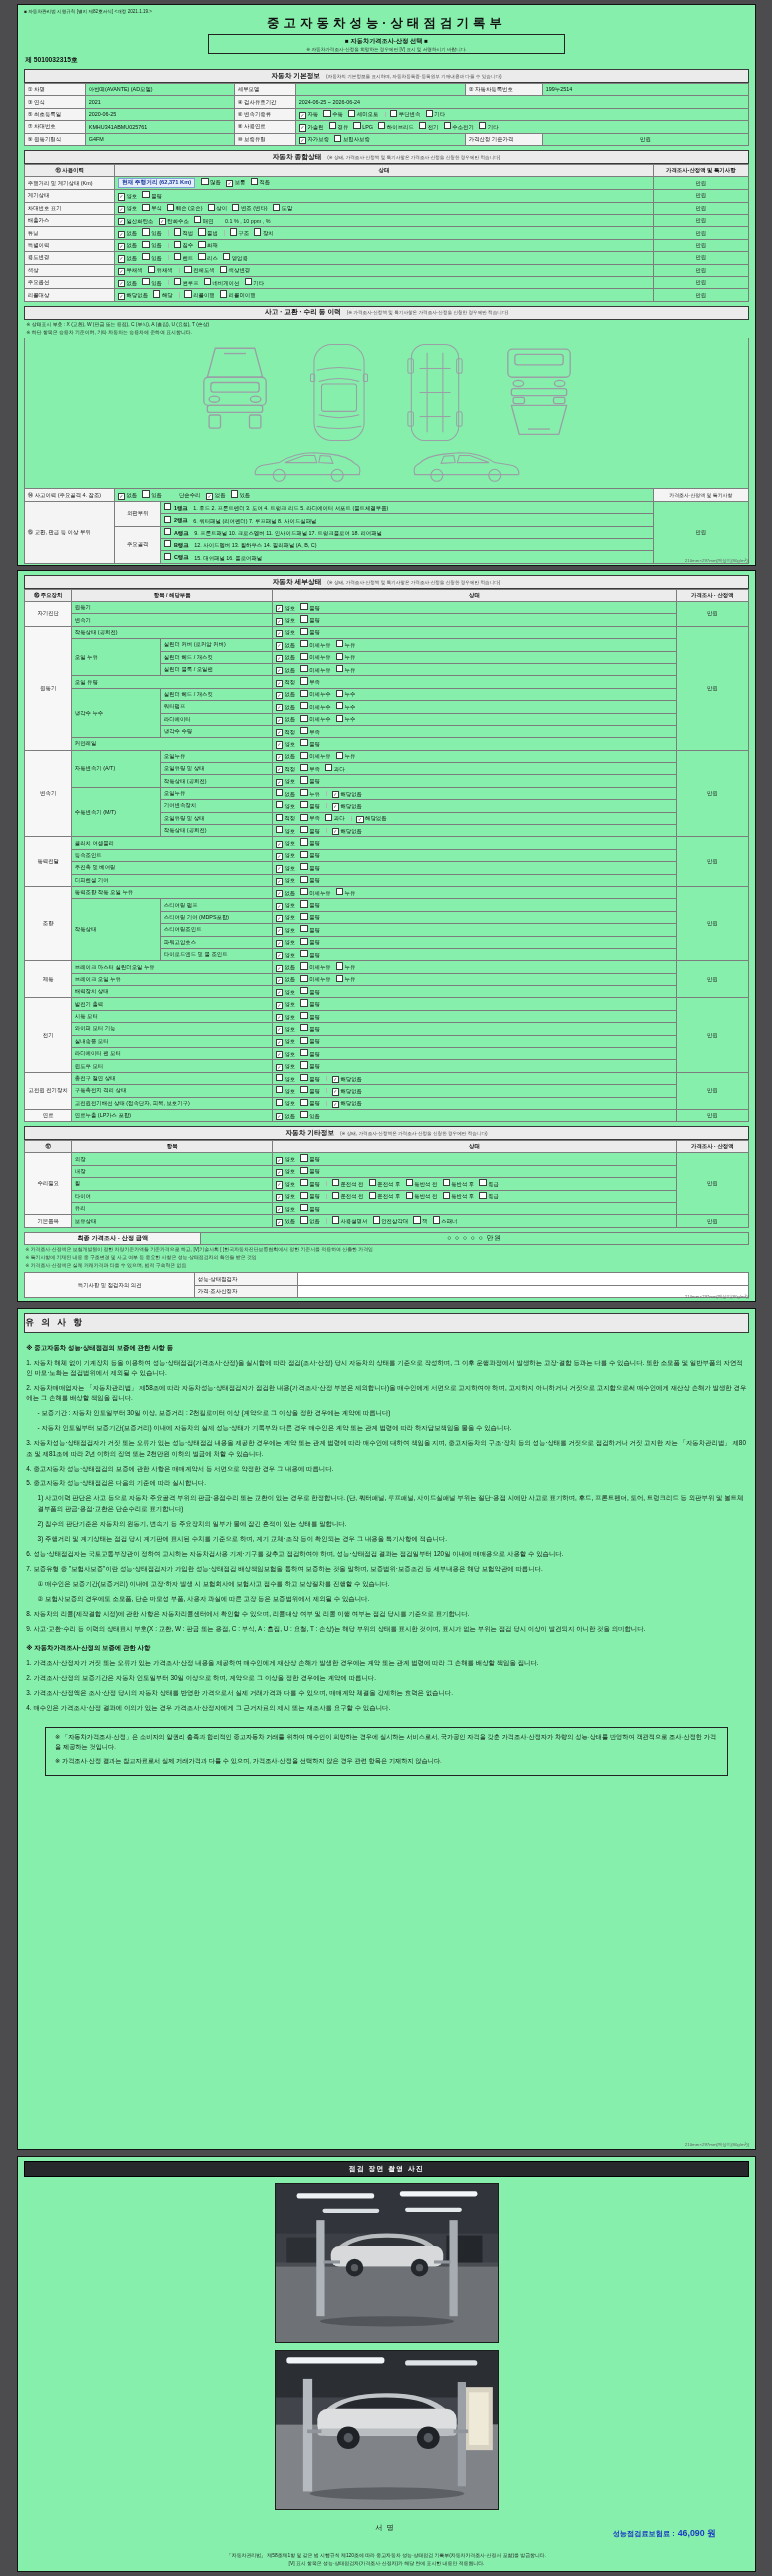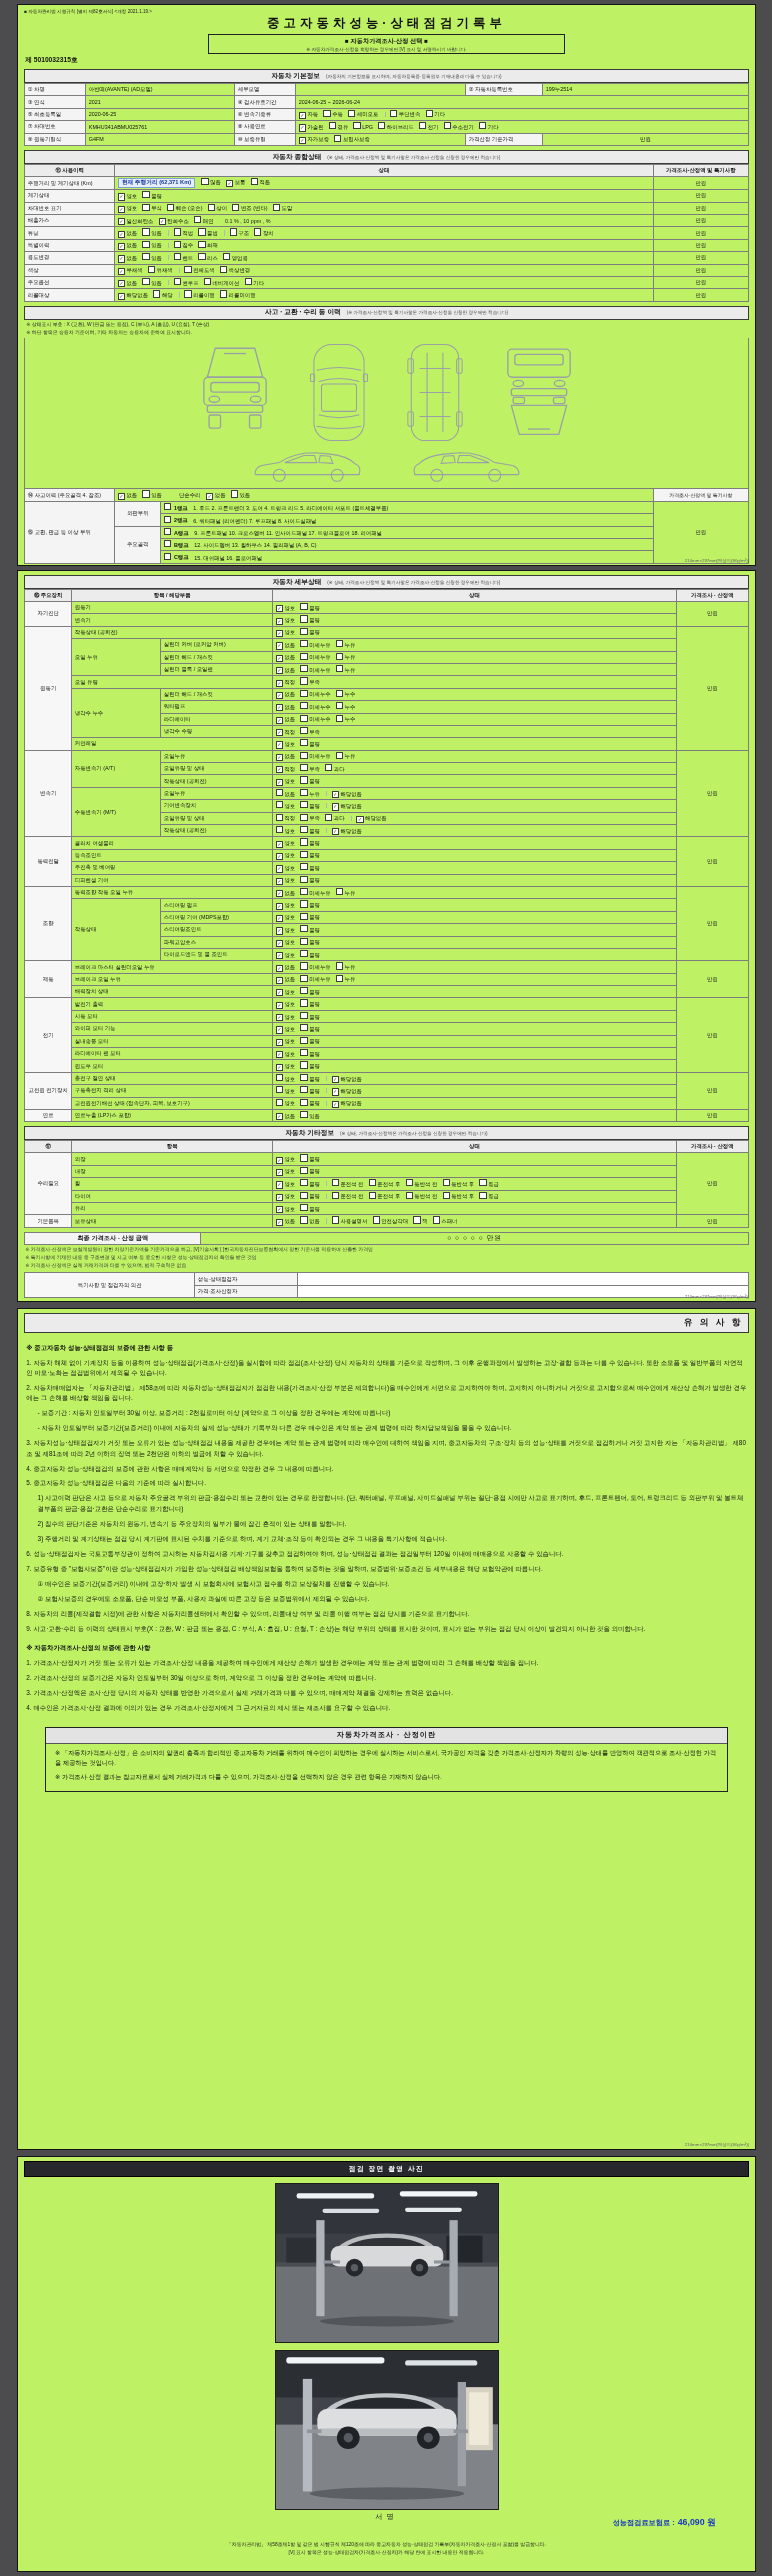--- a/index.html
+++ b/index.html
@@ -10,7 +10,7 @@
     color:#111;
   }
   .panel{
-    position:absolute;left:17px;width:739px;background:#bef264;
+    position:absolute;left:17px;width:739px;background:#86efac;
     border:0.5px solid #141414;box-sizing:border-box;padding:4.1px 6.2px;overflow:hidden;
   }
   .p1{top:4.1px;height:562px;}

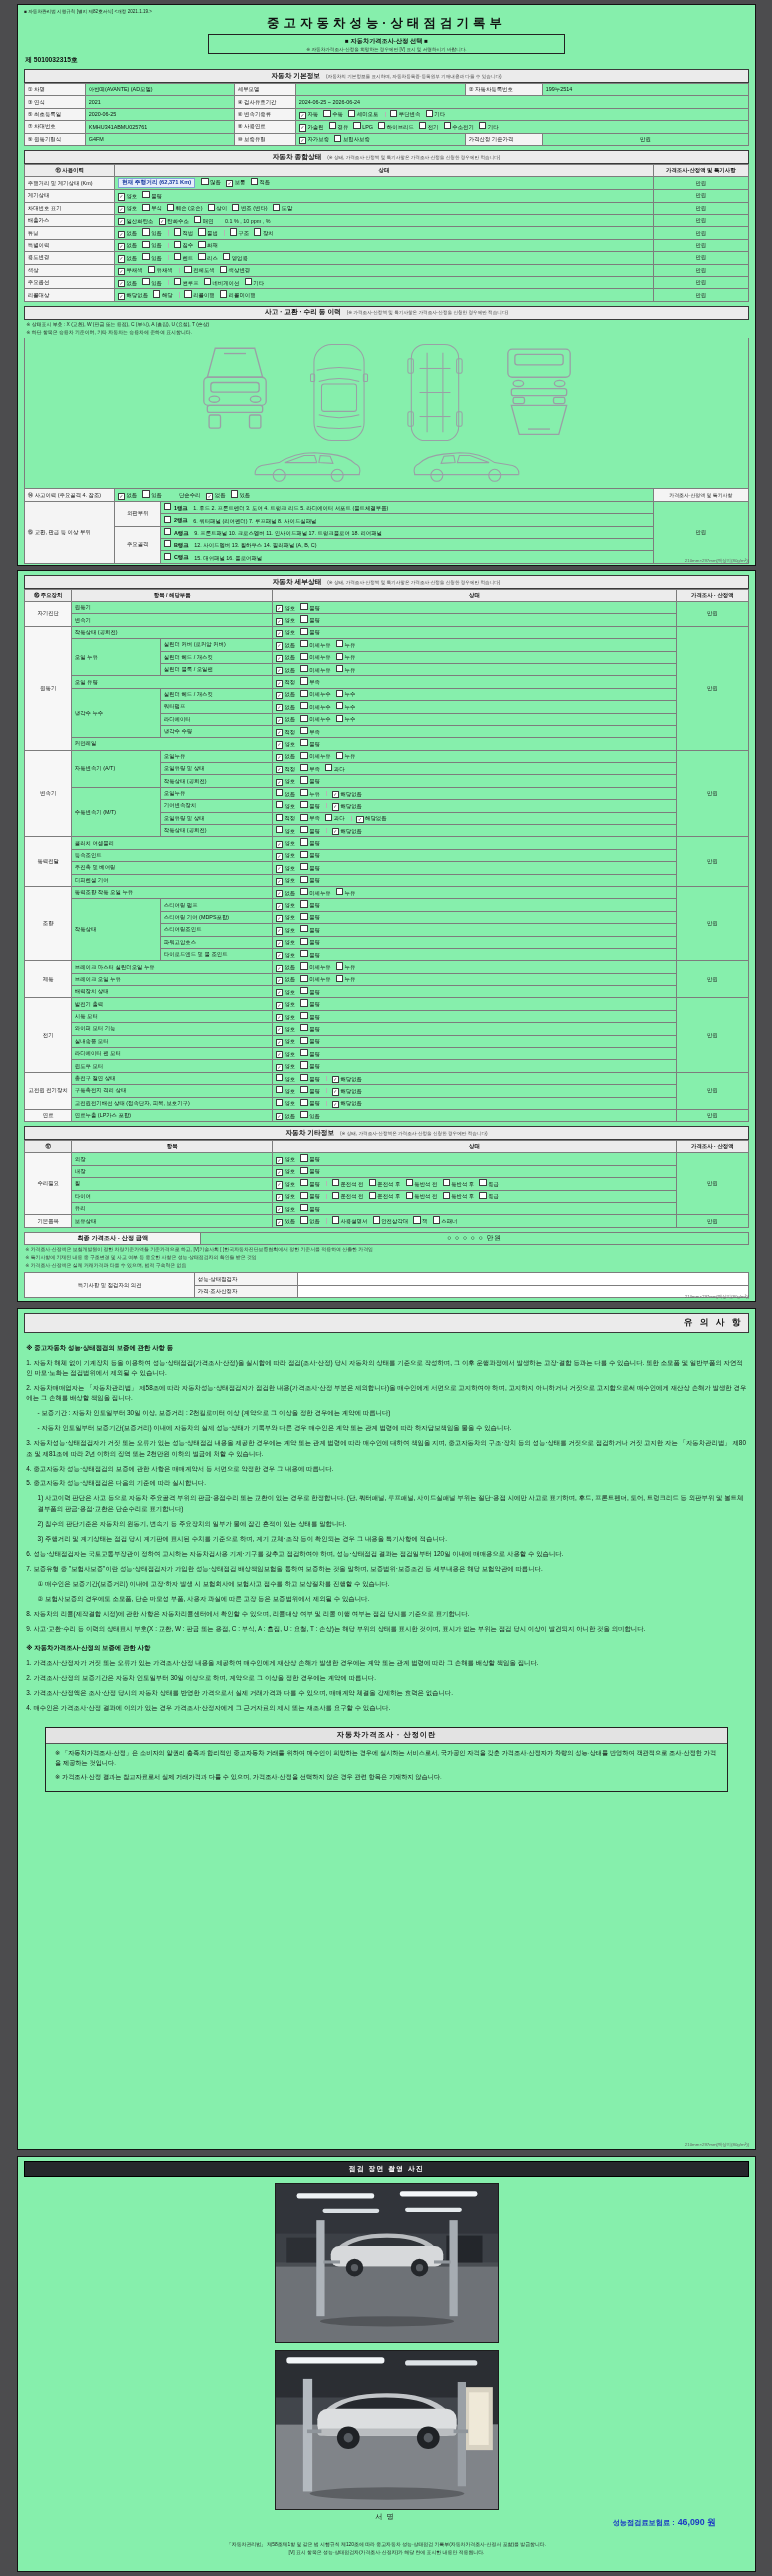--- a/index.html
+++ b/index.html
@@ -56,7 +56,7 @@
   .diag-row2{display:flex;justify-content:center;align-items:center;gap:46px;margin-top:3.1px;}
   .diag,.diag-side{display:block;}
 
-  .notice-title{background:#ebebeb;border:0.5px solid #3a3a3a;text-align:right;font-size:8.8px;
+  .notice-title{background:#ebebeb;border:0.5px solid #3a3a3a;text-align:left;font-size:8.8px;
     font-weight:bold;letter-spacing:7.2px;padding:3.1px 0;margin-bottom:5.2px;font-family:Liberation Serif, serif;}
   .nl{margin:4.6px 2.1px;font-size:6.4px;line-height:1.62;color:#111;white-space:normal;}
   .nl-h{font-weight:bold;margin-top:9.3px;}

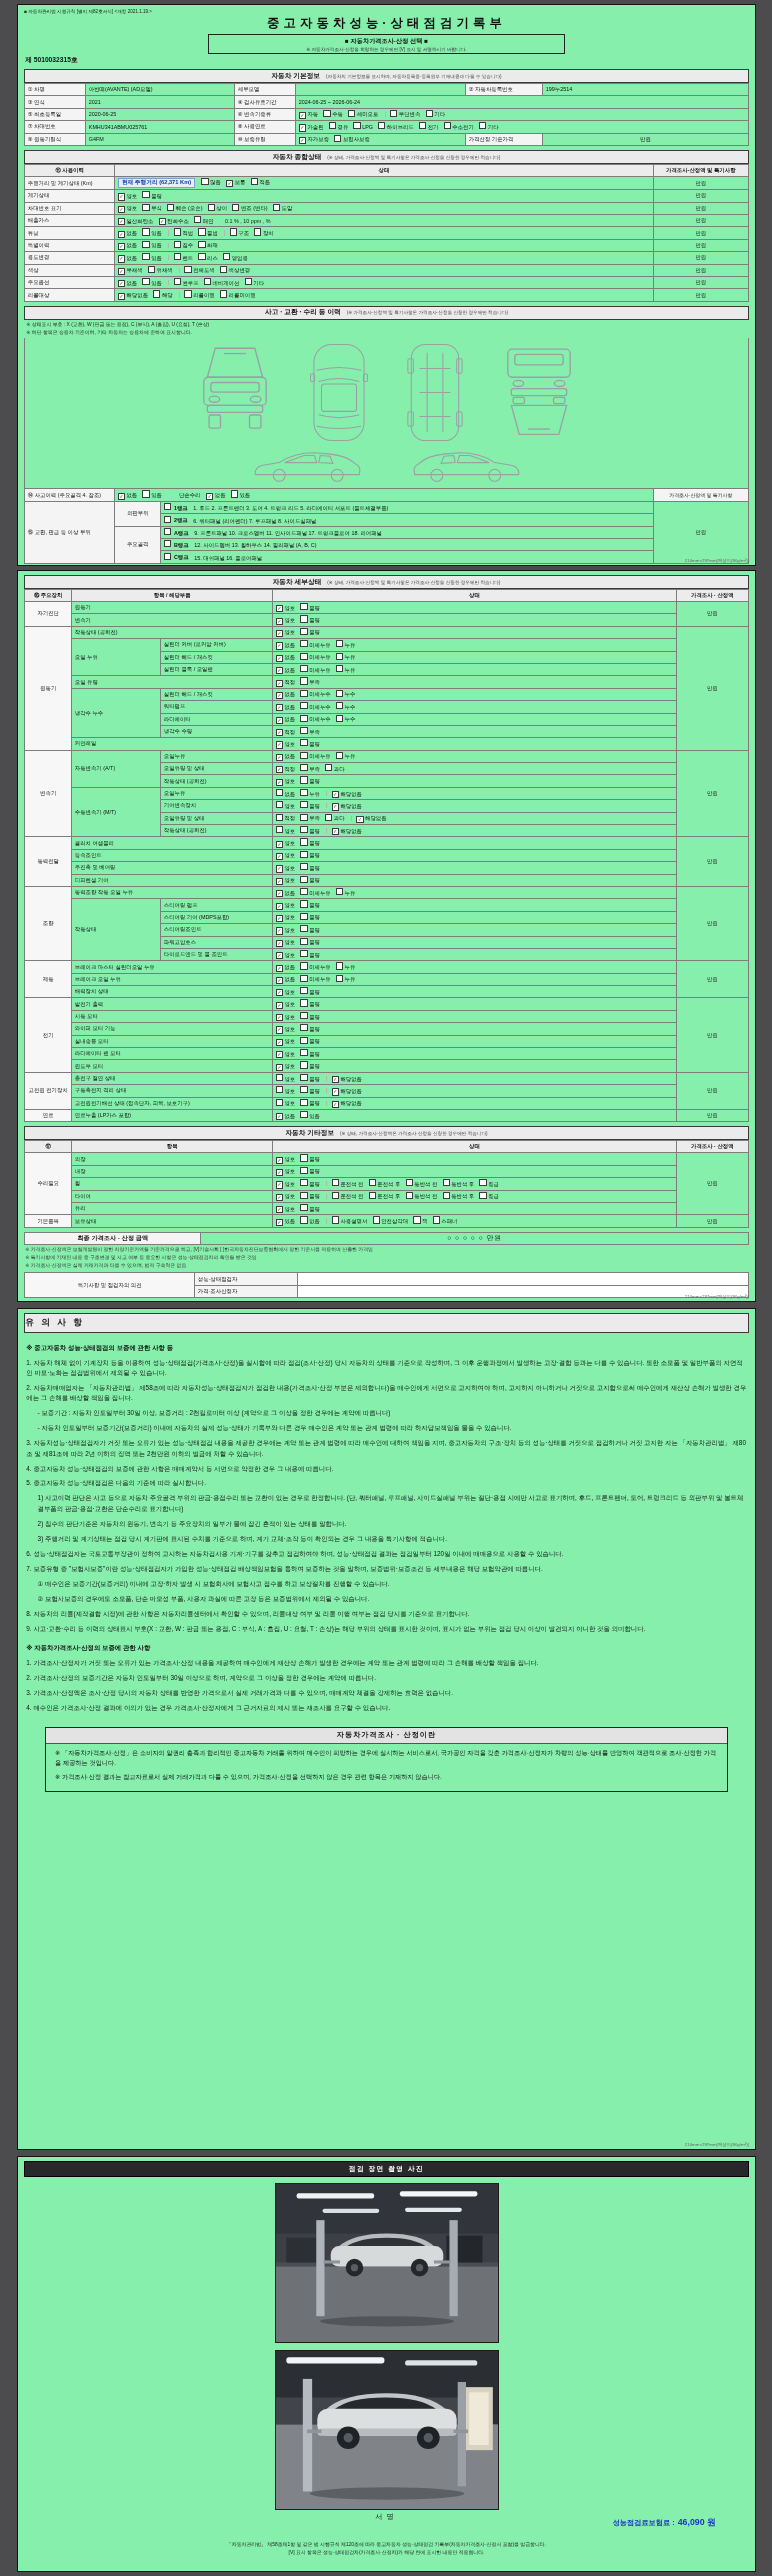--- a/index.html
+++ b/index.html
@@ -694,7 +694,6 @@
       <p class="nl nl-n">4.  매수인은 가격조사·산정 결과에 이의가 있는 경우 가격조사·산정자에게 그 근거자료의 제시 또는 재조사를 요구할 수 있습니다.</p>
     </div>
   <div class="price-box">
-    <div class="pb-title">자동차가격조사 · 산정이란</div>
     <div id="pricebox-lines">
         <p class="pbl">※ 「자동차가격조사·산정」은 소비자의 알권리 충족과 합리적인 중고자동차 거래를 위하여 매수인이 희망하는 경우에 실시하는 서비스로서, 국가공인 자격을 갖춘 가격조사·산정자가 차량의 성능·상태를 반영하여 객관적으로 조사·산정한 가격을 제공하는 것입니다.</p>
         <p class="pbl">※ 가격조사·산정 결과는 참고자료로서 실제 거래가격과 다를 수 있으며, 가격조사·산정을 선택하지 않은 경우 관련 항목은 기재하지 않습니다.</p>

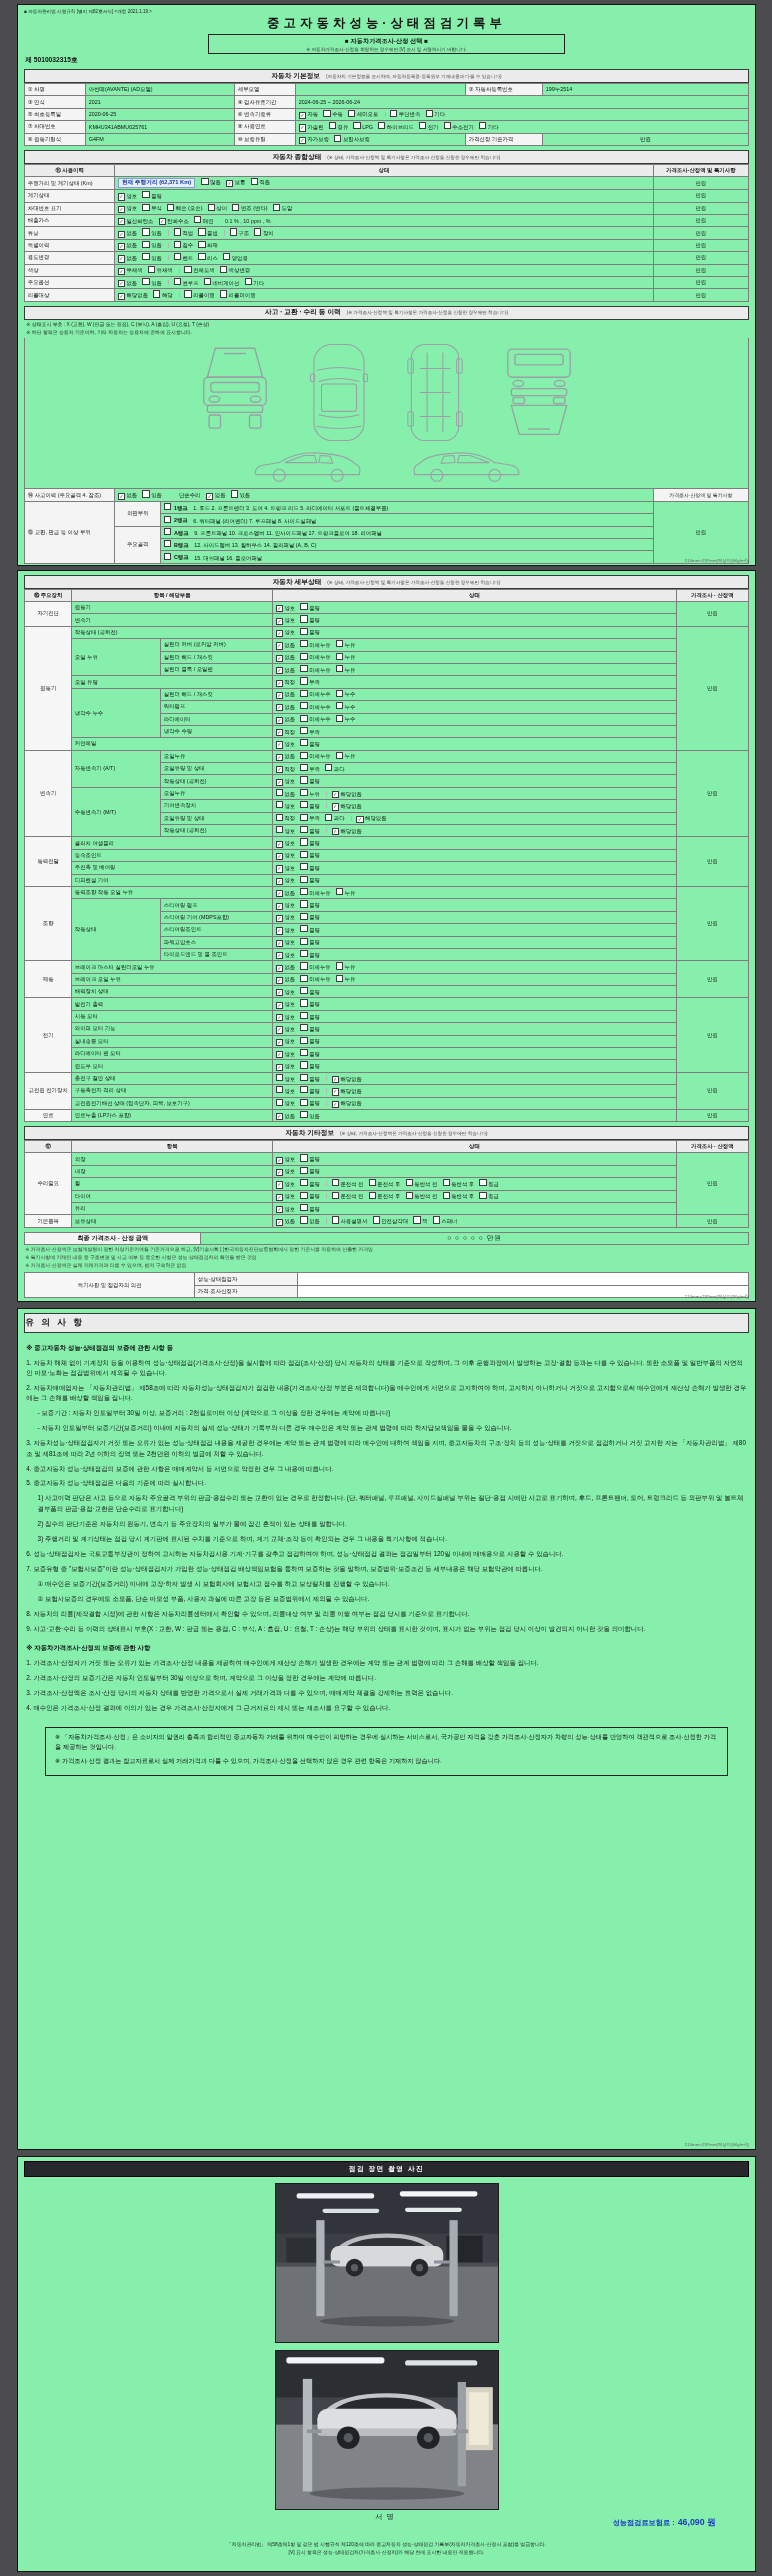--- a/index.html
+++ b/index.html
@@ -72,7 +72,7 @@
     padding:2.6px 0;border:0.5px solid #000;letter-spacing:1.5px;}
   .photo{width:222px;height:158px;border:0.5px solid #1d1d1d;margin:6.2px auto 0;background:#2f3237;}
   .photo svg{width:100%;height:100%;display:block;}
-  .sig-area{position:relative;height:30px;margin-top:0;}
+  .sig-area{position:relative;height:30px;margin-top:11px;}
   .sig-label{position:absolute;left:0;right:0;top:2.1px;text-align:center;font-size:7.2px;
     color:#222;letter-spacing:4.1px;}
   .fee{position:absolute;right:33px;top:7px;color:#1b3bc4;font-weight:bold;font-size:7.2px;}

